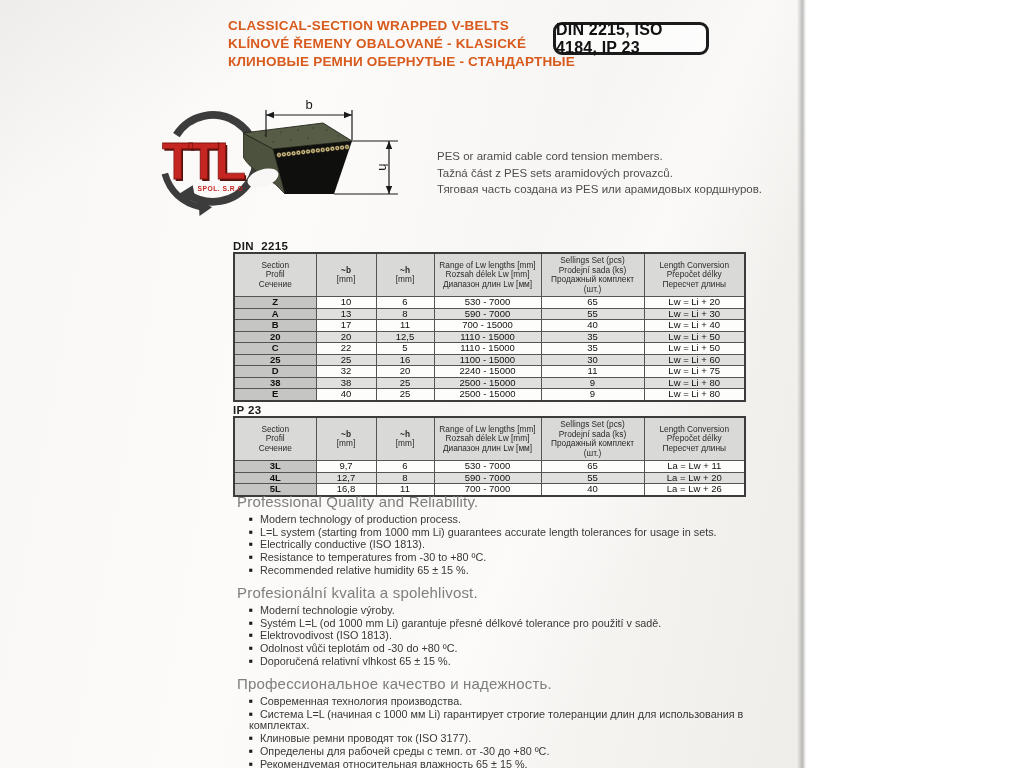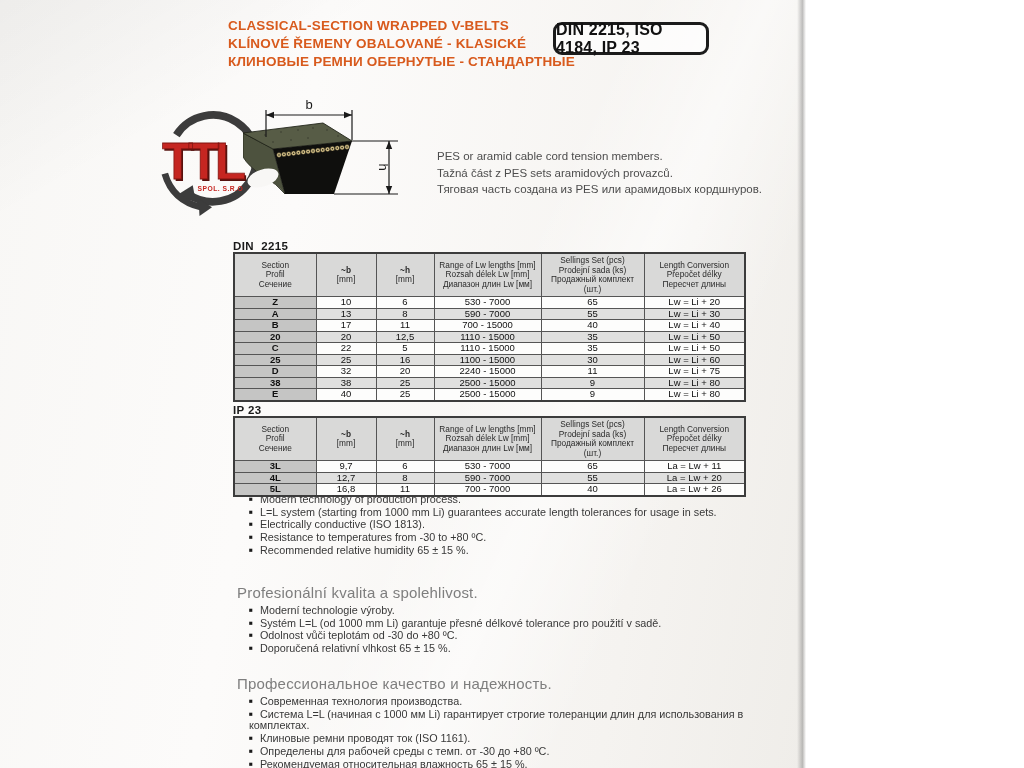--- a/index.html
+++ b/index.html
@@ -362,6 +362,7 @@
   </table>
 
   <div class="qsec sec-en">
+    <div class="qsec-title">Professional Quality and Reliability.</div>
     <div class="qsec-bullets">
         <div class="bullet">Modern technology of production process.</div>
         <div class="bullet">L=L system (starting from 1000 mm Li) guarantees accurate length tolerances for usage in sets.</div>

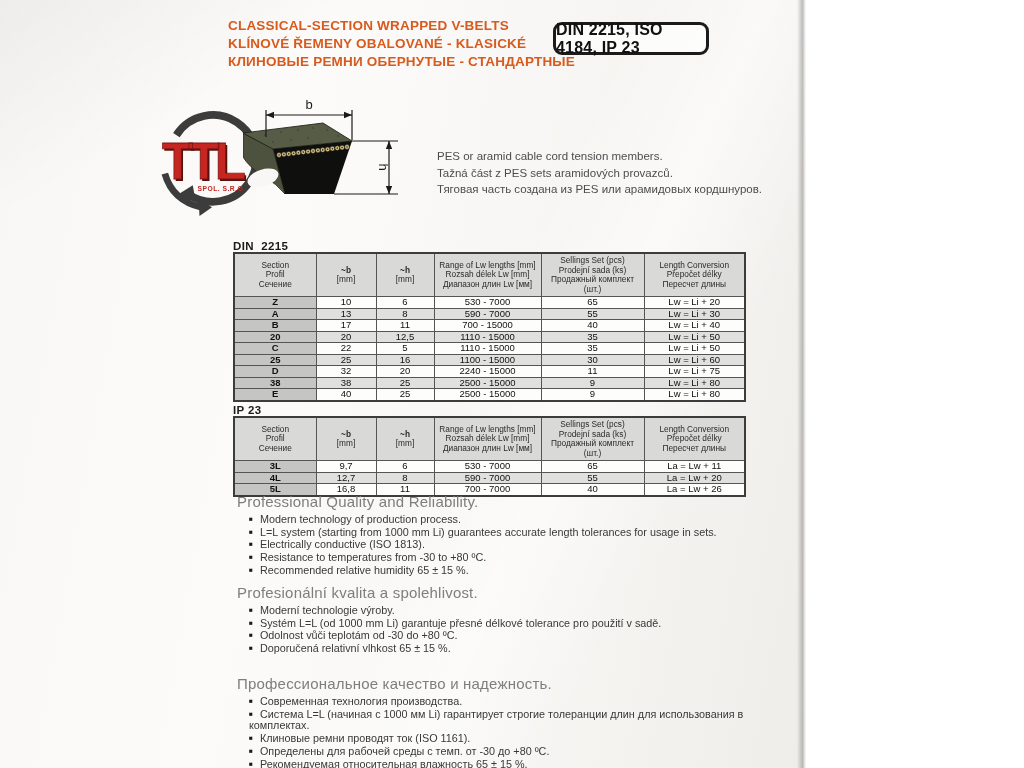--- a/index.html
+++ b/index.html
@@ -376,6 +376,7 @@
     <div class="qsec-bullets">
         <div class="bullet">Moderní technologie výroby.</div>
         <div class="bullet">Systém L=L (od 1000 mm Li) garantuje přesné délkové tolerance pro použití v sadě.</div>
+        <div class="bullet">Elektrovodivost (ISO 1813).</div>
         <div class="bullet">Odolnost vůči teplotám od -30 do +80 ºC.</div>
         <div class="bullet">Doporučená relativní vlhkost 65 ± 15 %.</div>
       </div>

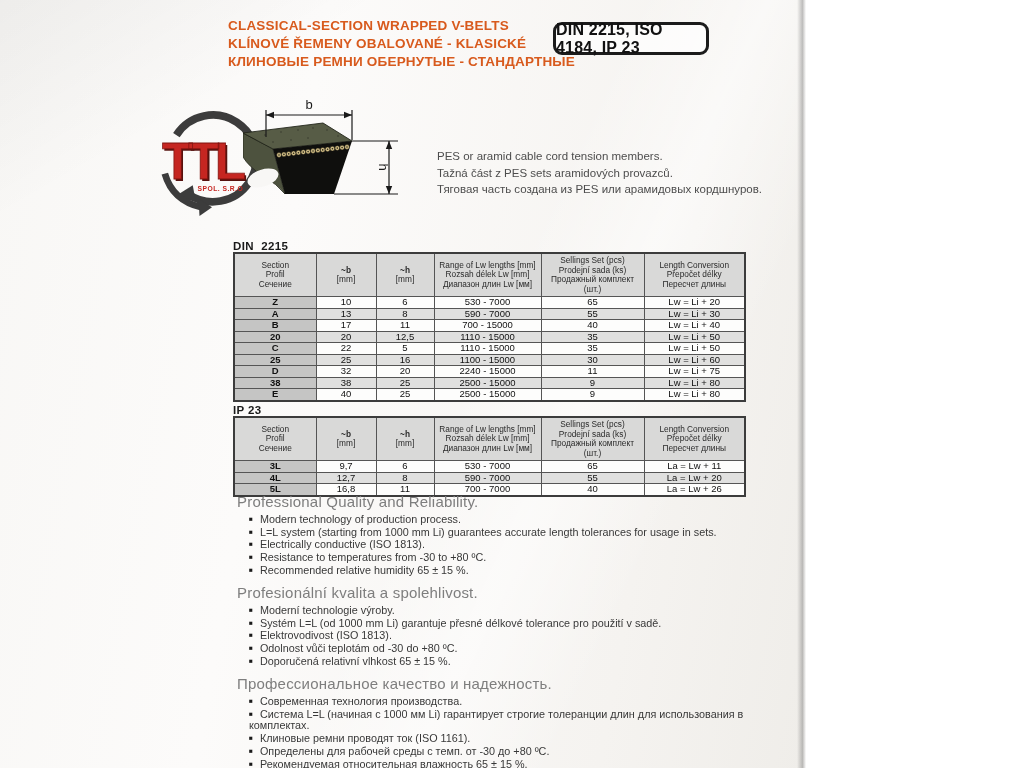--- a/index.html
+++ b/index.html
@@ -386,7 +386,7 @@
     <div class="qsec-bullets">
         <div class="bullet">Современная технология производства.</div>
         <div class="bullet">Система L=L (начиная с 1000 мм Li) гарантирует строгие толеранции длин для использования в комплектах.</div>
-        <div class="bullet">Клиновые ремни проводят ток (ISO 1161).</div>
+        <div class="bullet">Клиновые ремни проводят ток (ISO 3177).</div>
         <div class="bullet">Определены для рабочей среды с темп. от -30 до +80 ºC.</div>
         <div class="bullet">Рекомендуемая относительная влажность 65 ± 15 %.</div>
       </div>

